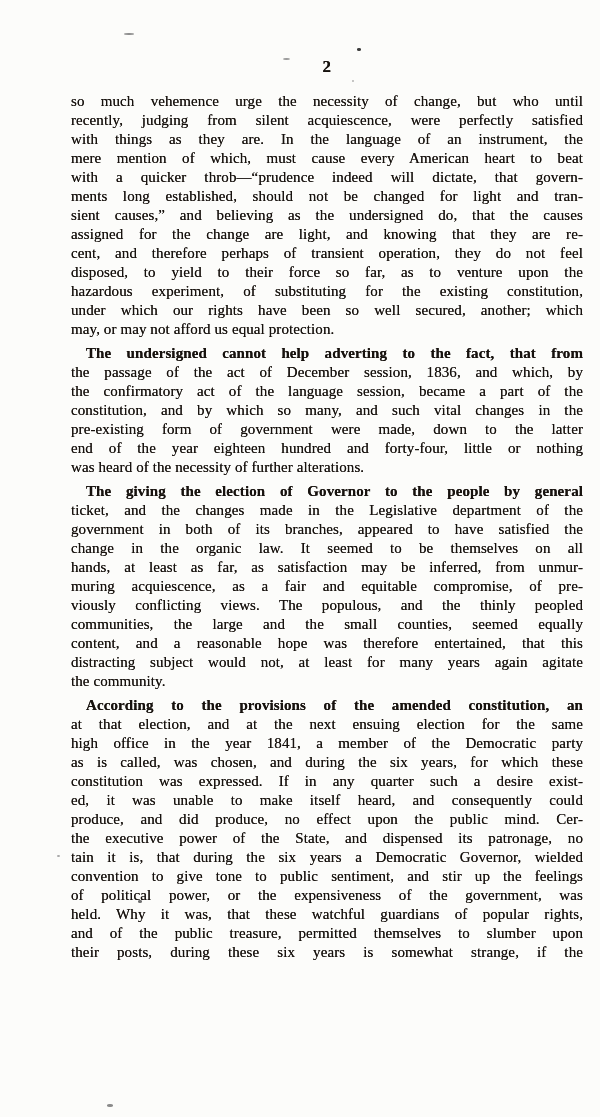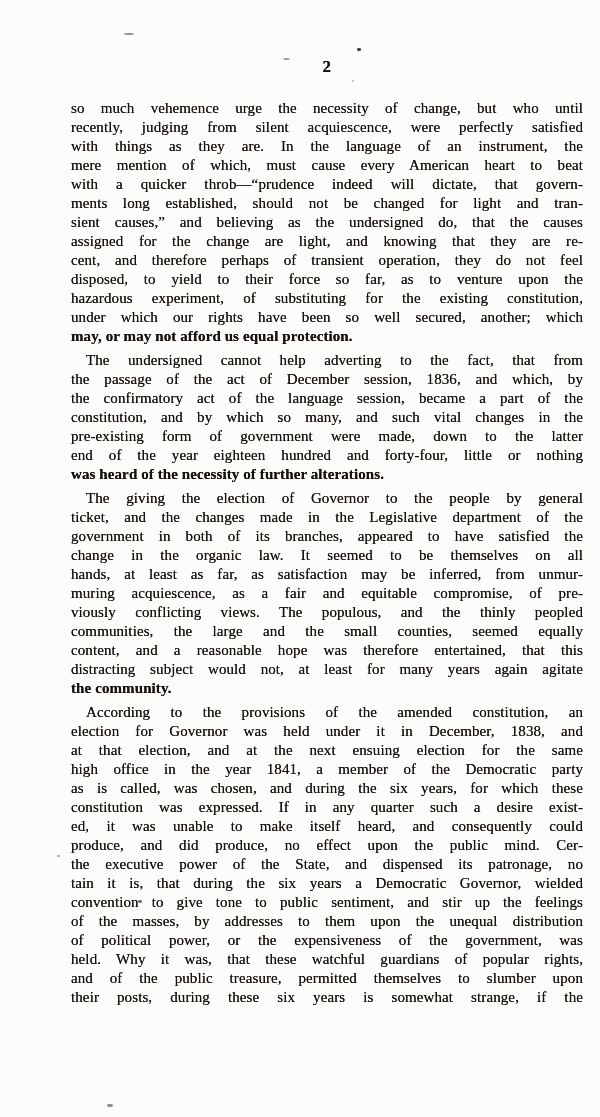--- a/index.html
+++ b/index.html
@@ -37,7 +37,7 @@
     text-shadow: 0 0 0.55px rgba(23,18,14,0.9);
   }
   .text-block {
-    margin-top: 23px;
+    margin-top: 16px;
   }
   .para { margin: 0; }
   .para + .para { margin-top: 5px; }

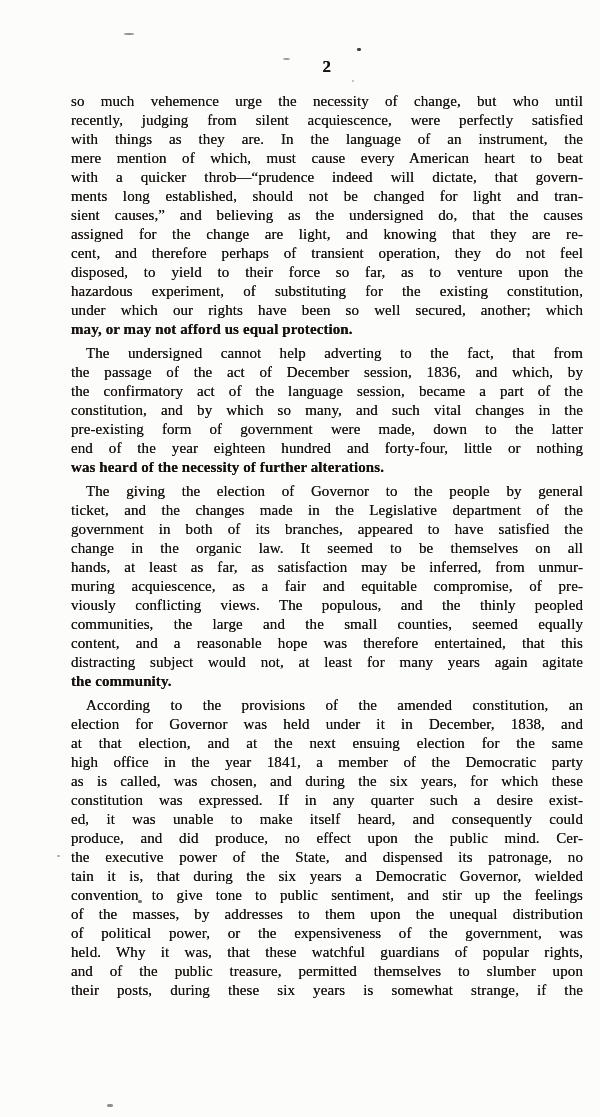--- a/index.html
+++ b/index.html
@@ -50,7 +50,7 @@
     text-align-last: justify;
     text-shadow: 0 0 0.55px rgba(23,18,14,0.85);
   }
-  .line.flush { text-align-last: left; font-weight: bold; }
+  .line.flush { text-align-last: left; }
   .line.indent { text-indent: 15px; }
   .speck {
     position: absolute;

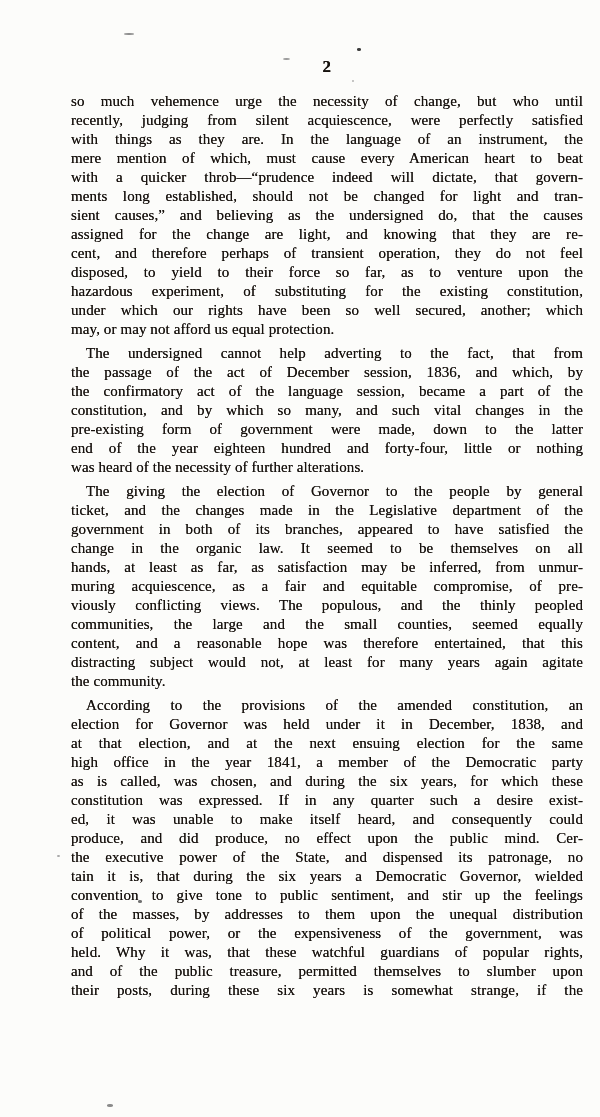--- a/index.html
+++ b/index.html
@@ -51,7 +51,7 @@
     text-shadow: 0 0 0.55px rgba(23,18,14,0.85);
   }
   .line.flush { text-align-last: left; }
-  .line.indent { text-indent: 15px; }
+  .line.indent { text-indent: 15px; font-weight: bold; }
   .speck {
     position: absolute;
     border-radius: 45%;

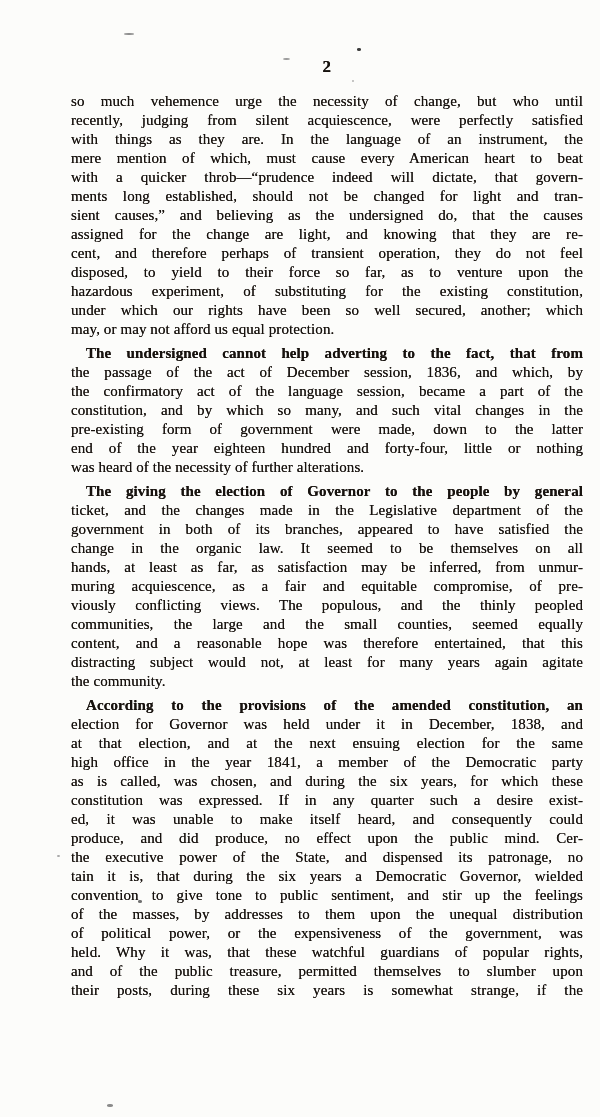--- a/index.html
+++ b/index.html
@@ -103,7 +103,6 @@
         </div>
         <div class="para">
           <div class="line indent">According to the provisions of the amended constitution, an</div>
-          <div class="line">election for Governor was held under it in December, 1838, and</div>
           <div class="line">at that election, and at the next ensuing election for the same</div>
           <div class="line">high office in the year 1841, a member of the Democratic party</div>
           <div class="line">as is called, was chosen, and during the six years, for which these</div>

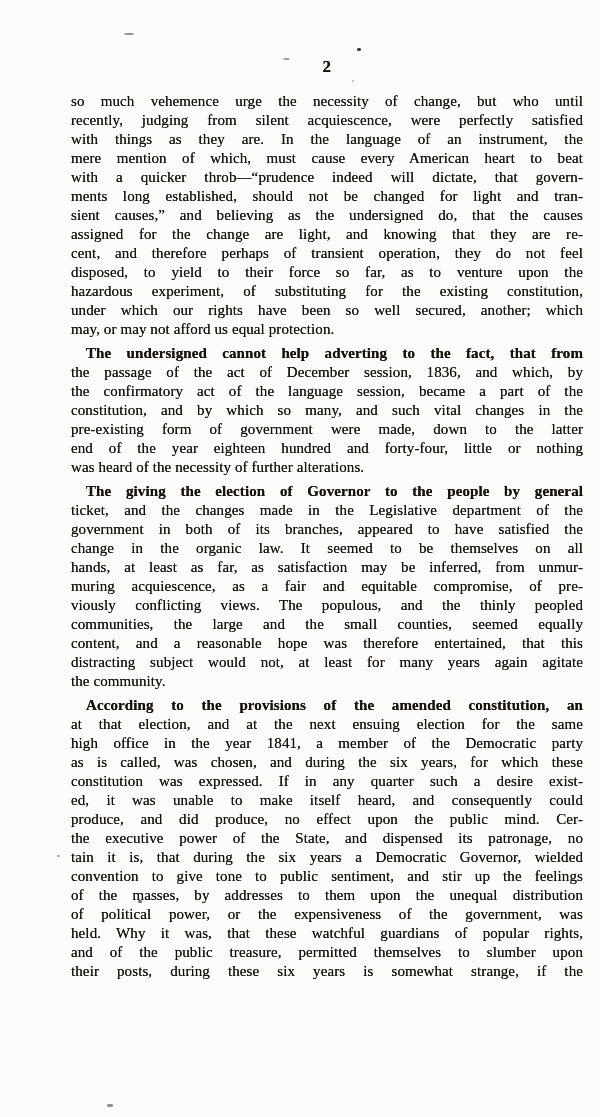--- a/index.html
+++ b/index.html
@@ -112,7 +112,6 @@
           <div class="line">the executive power of the State, and dispensed its patronage, no</div>
           <div class="line">tain it is, that during the six years a Democratic Governor, wielded</div>
           <div class="line">convention to give tone to public sentiment, and stir up the feelings</div>
-          <div class="line">of the masses, by addresses to them upon the unequal distribution</div>
           <div class="line">of political power, or the expensiveness of the government, was</div>
           <div class="line">held. Why it was, that these watchful guardians of popular rights,</div>
           <div class="line">and of the public treasure, permitted themselves to slumber upon</div>

